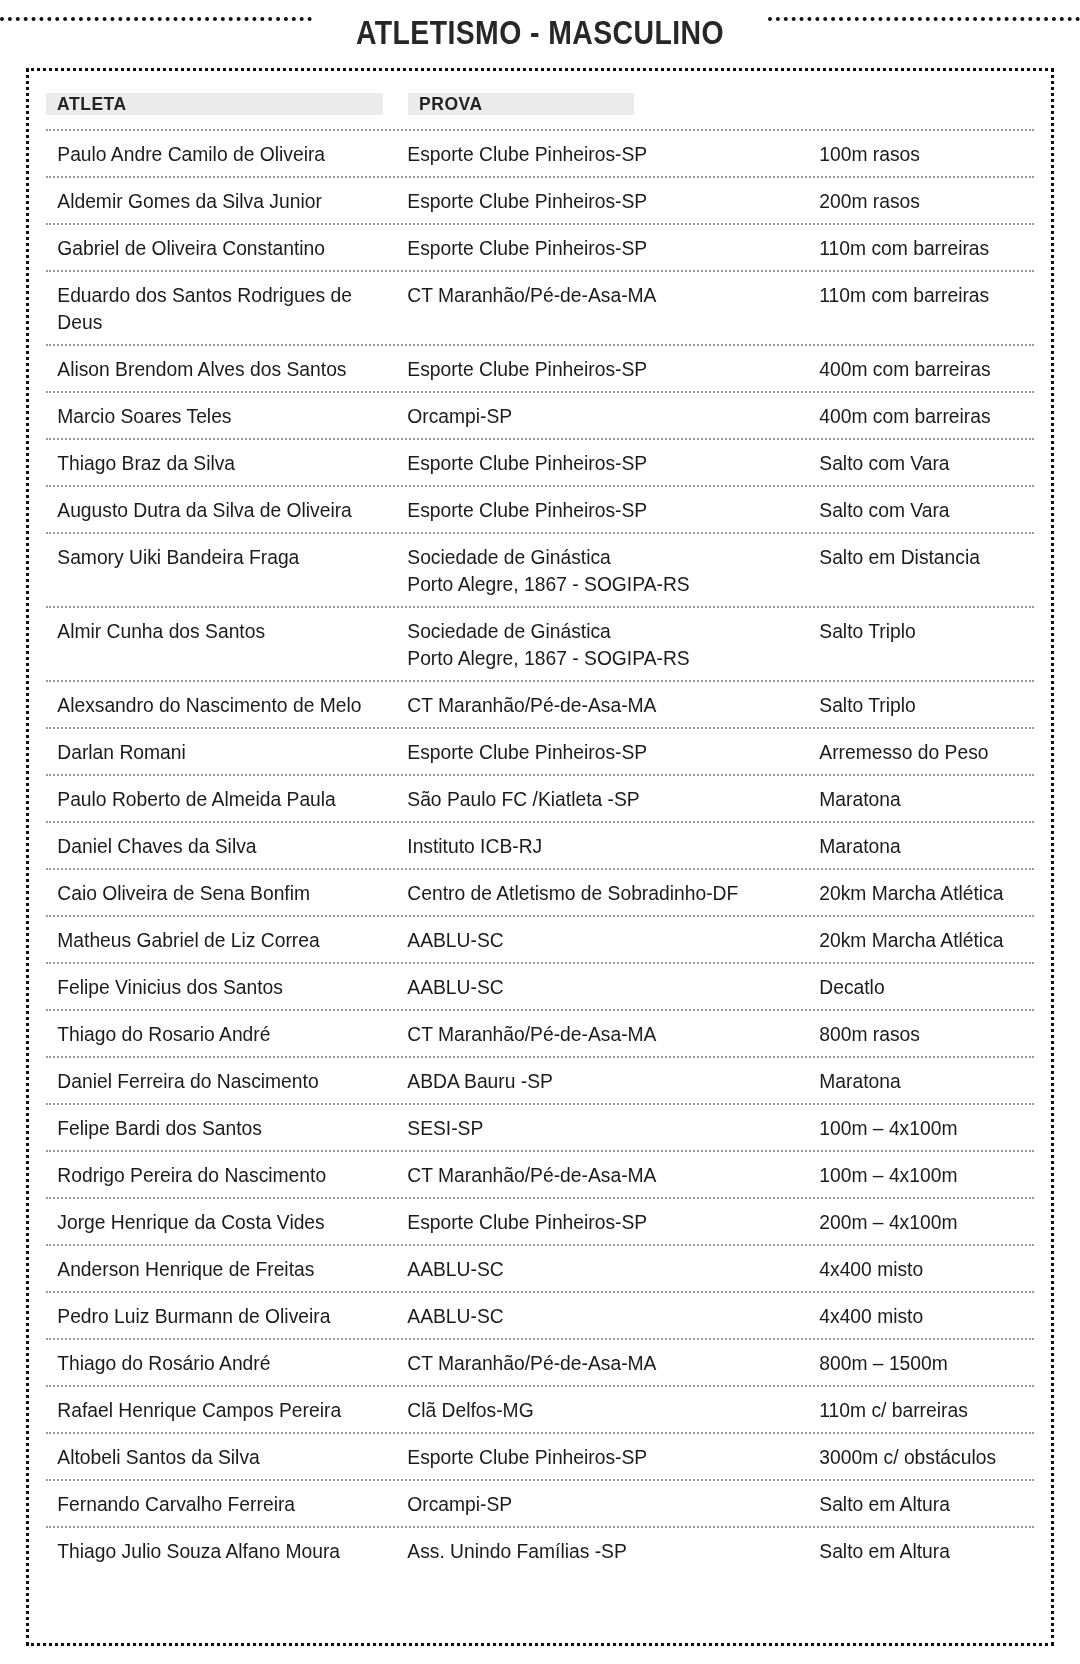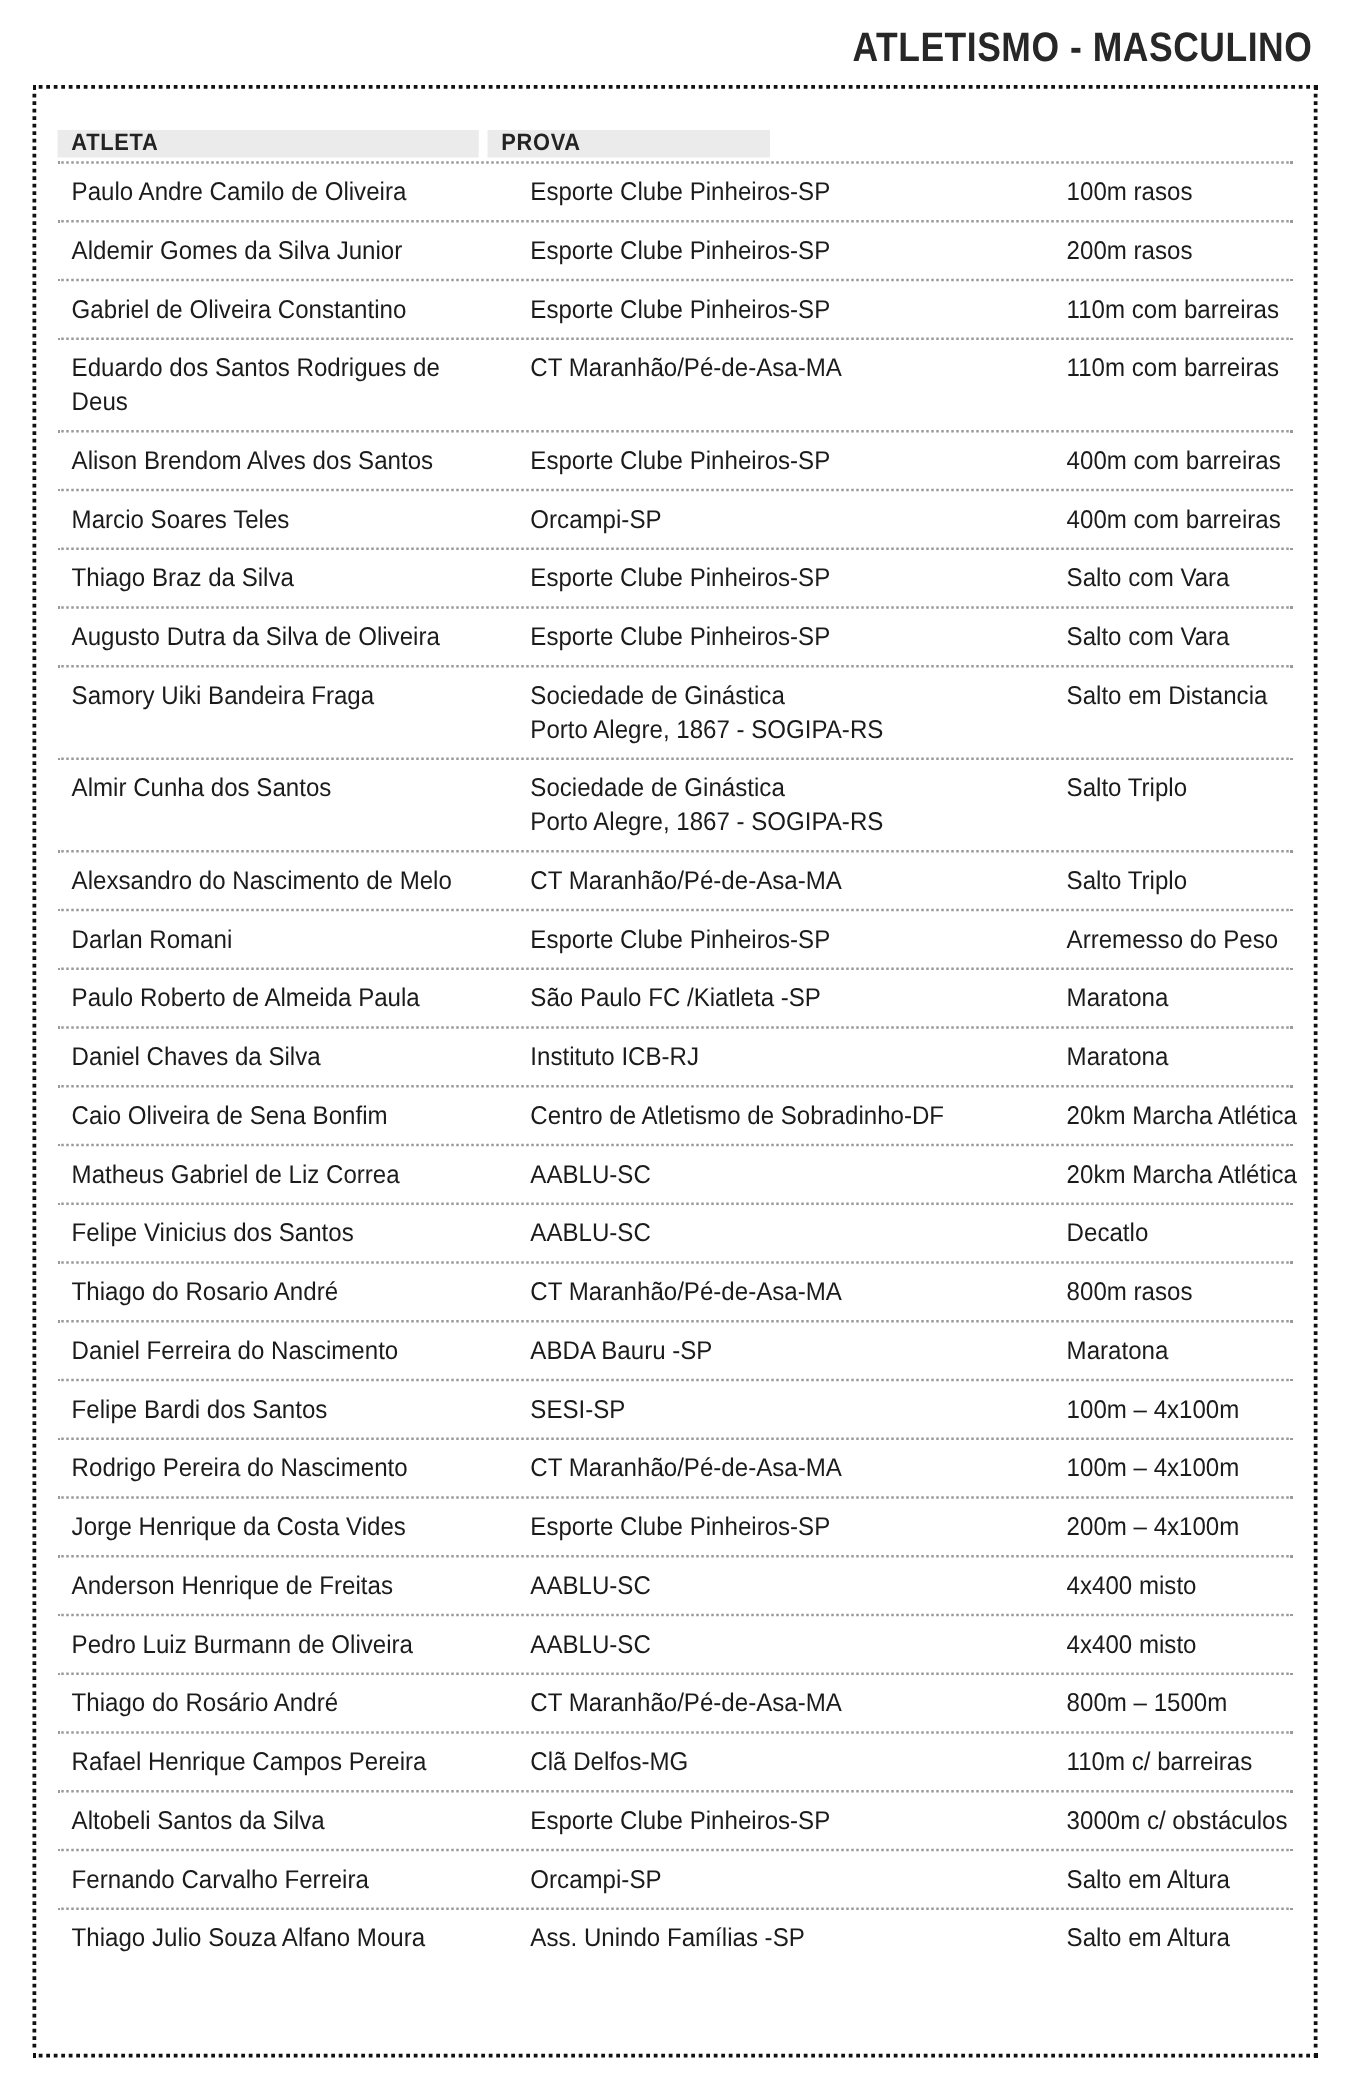--- a/index.html
+++ b/index.html
@@ -30,10 +30,9 @@
     width: 1080px;
     height: 48px;
     display: flex;
-    align-items: flex-end;
+    align-items: flex-start;
     justify-content: center;
     gap: 0;
-    flex-direction: column;
   }
   .title-rule {
     flex: 1 1 auto;

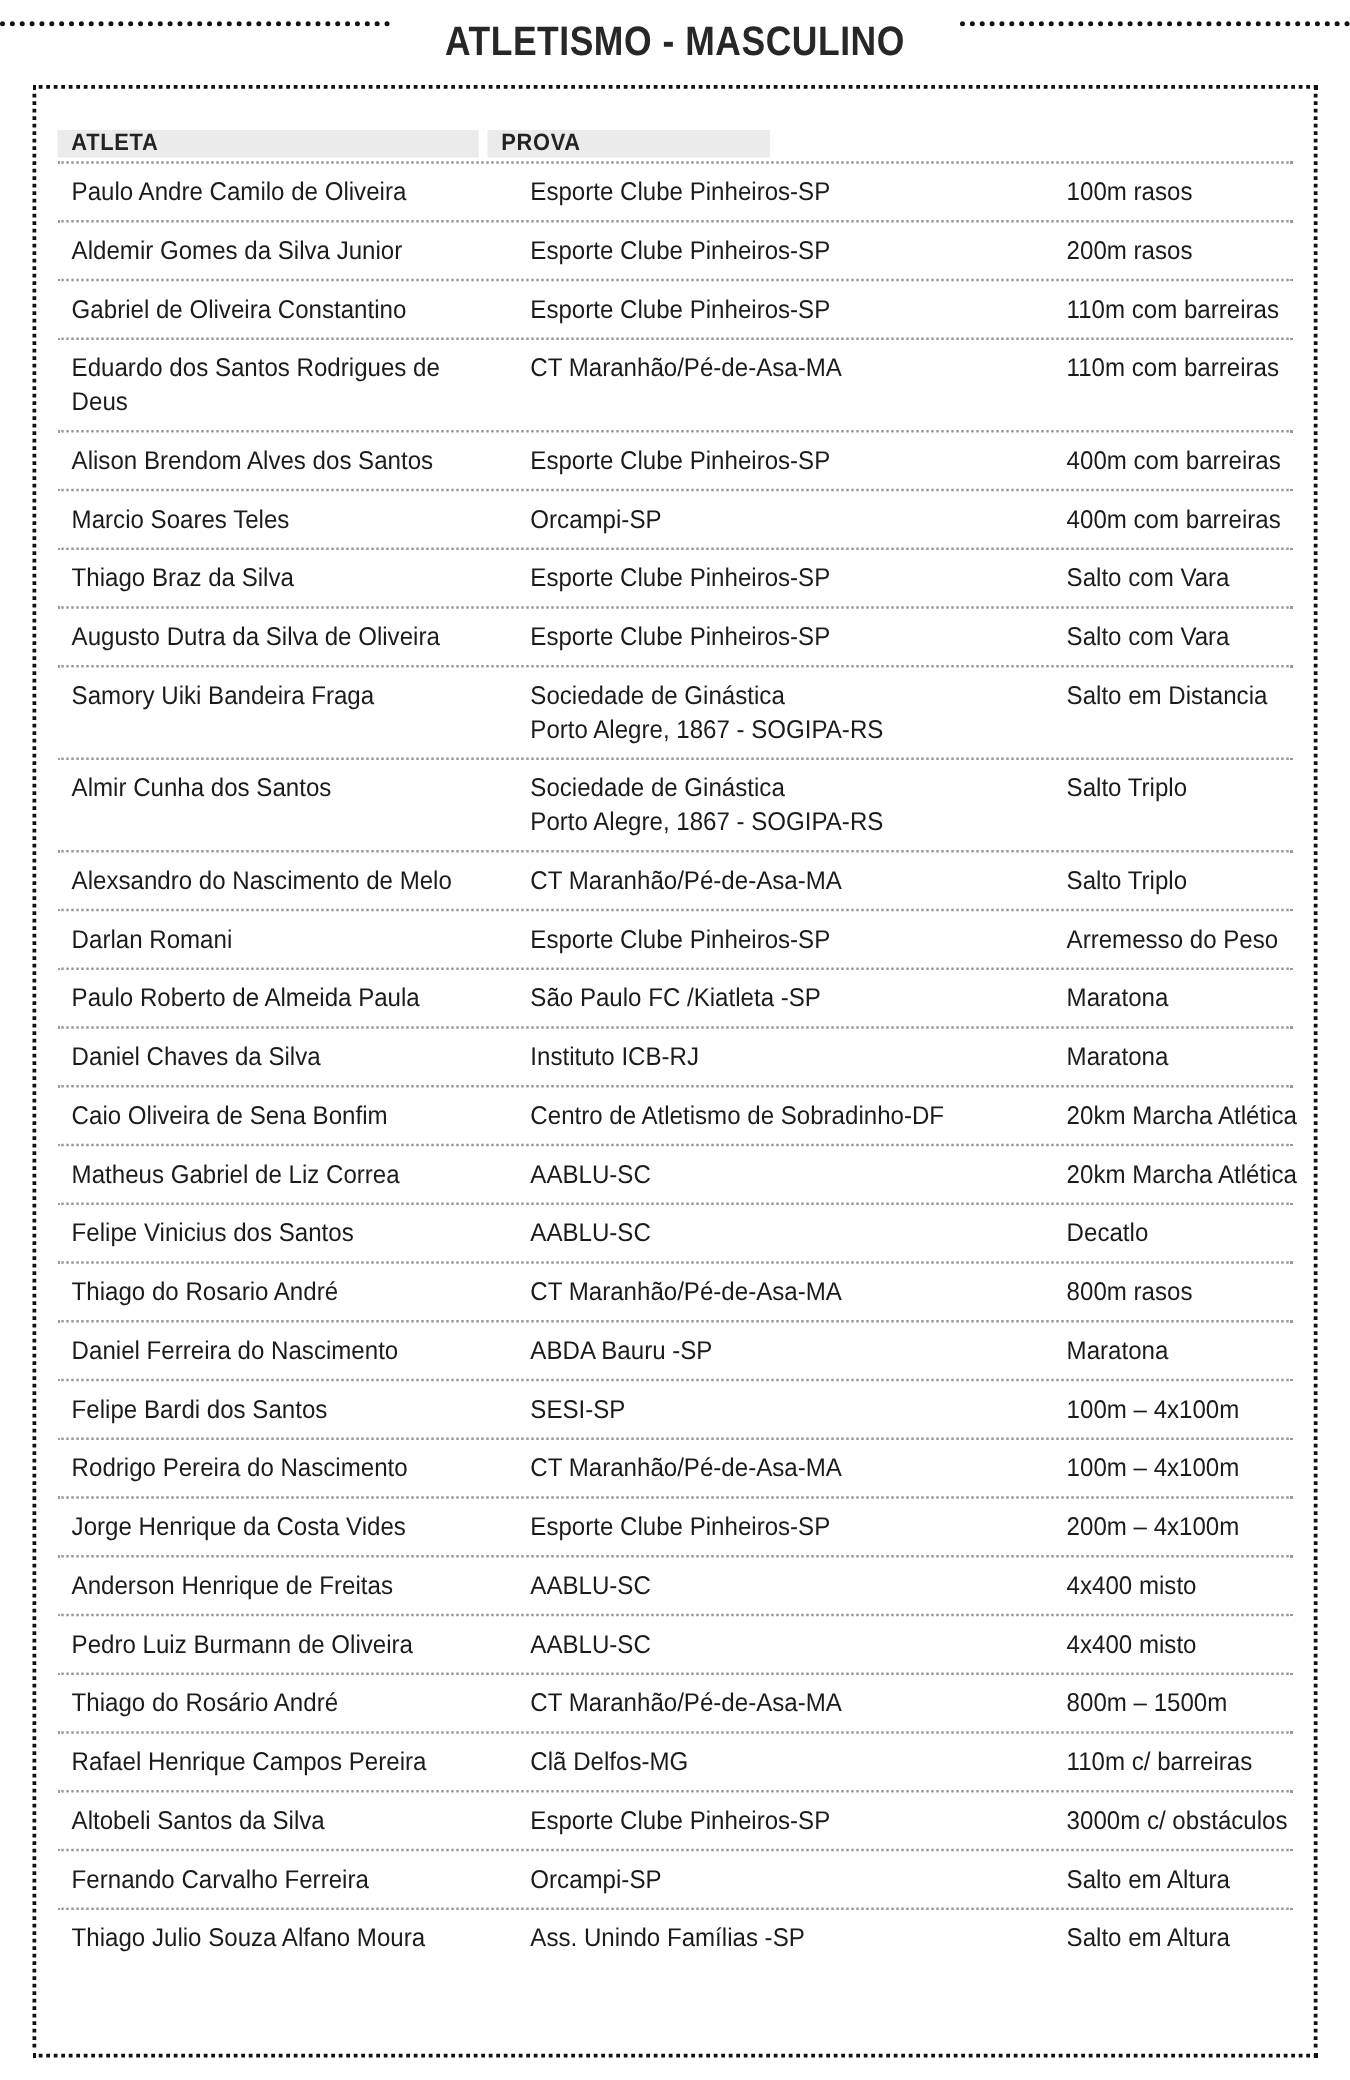--- a/index.html
+++ b/index.html
@@ -76,8 +76,8 @@
   
   .head-row {
     display: flex;
-    align-items: flex-end;
-    gap: 7px;
+    align-items: center;
+    gap: 25px;
     height: 45px;
     margin-bottom: 3px;
   }

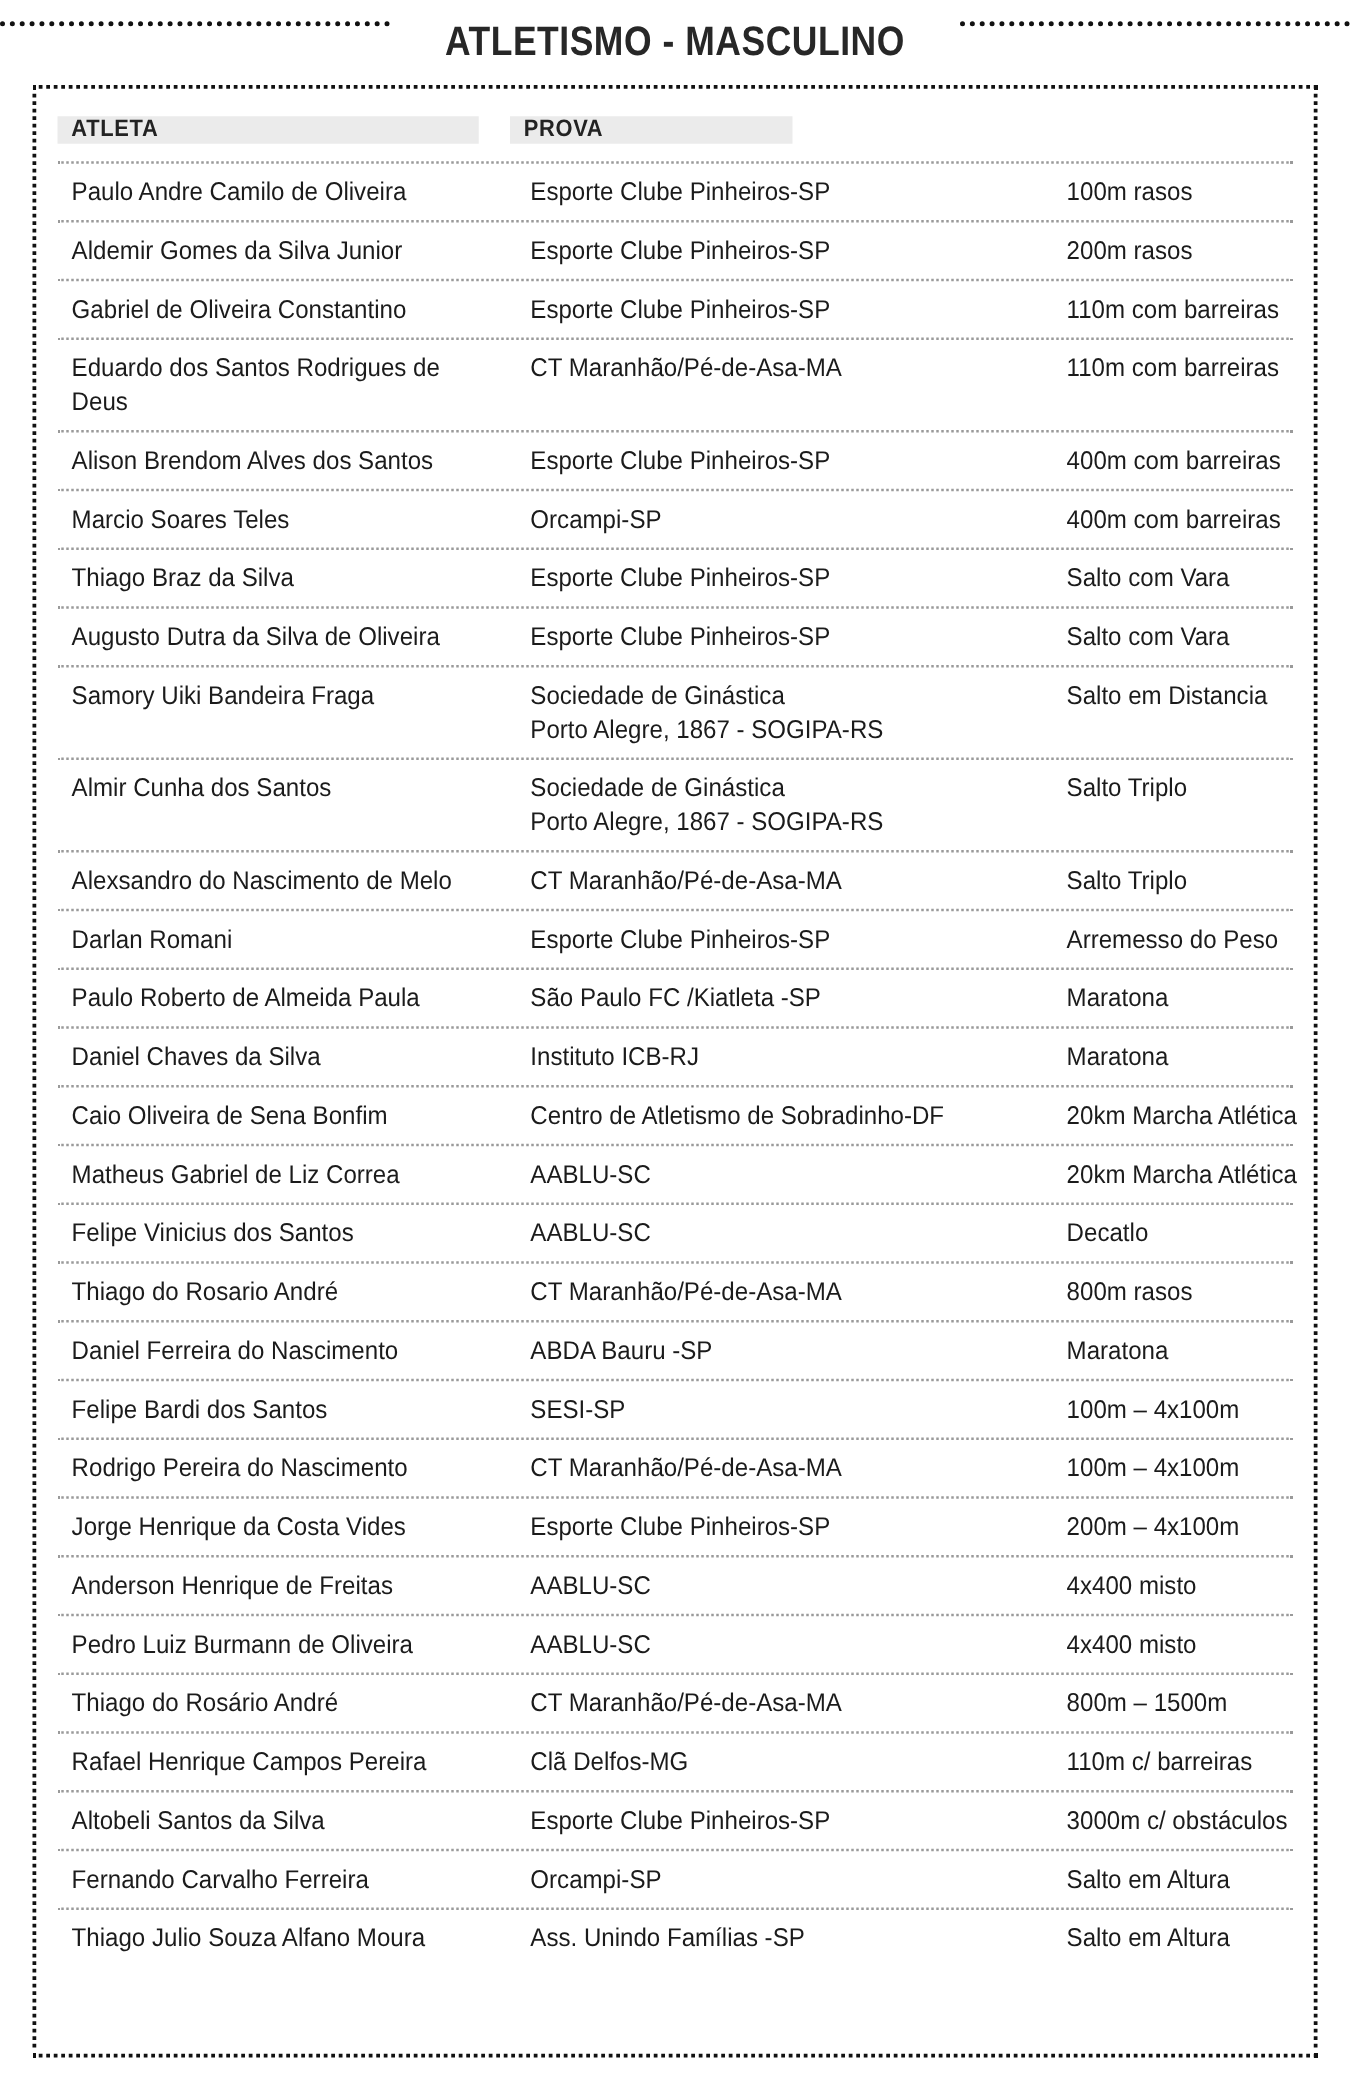--- a/index.html
+++ b/index.html
@@ -108,7 +108,7 @@
   .row {
     display: flex;
     align-items: flex-start;
-    gap: 30px;
+    gap: 13px;
     border-top: 2px dotted #9a9a9a;
     box-sizing: border-box;
   }

